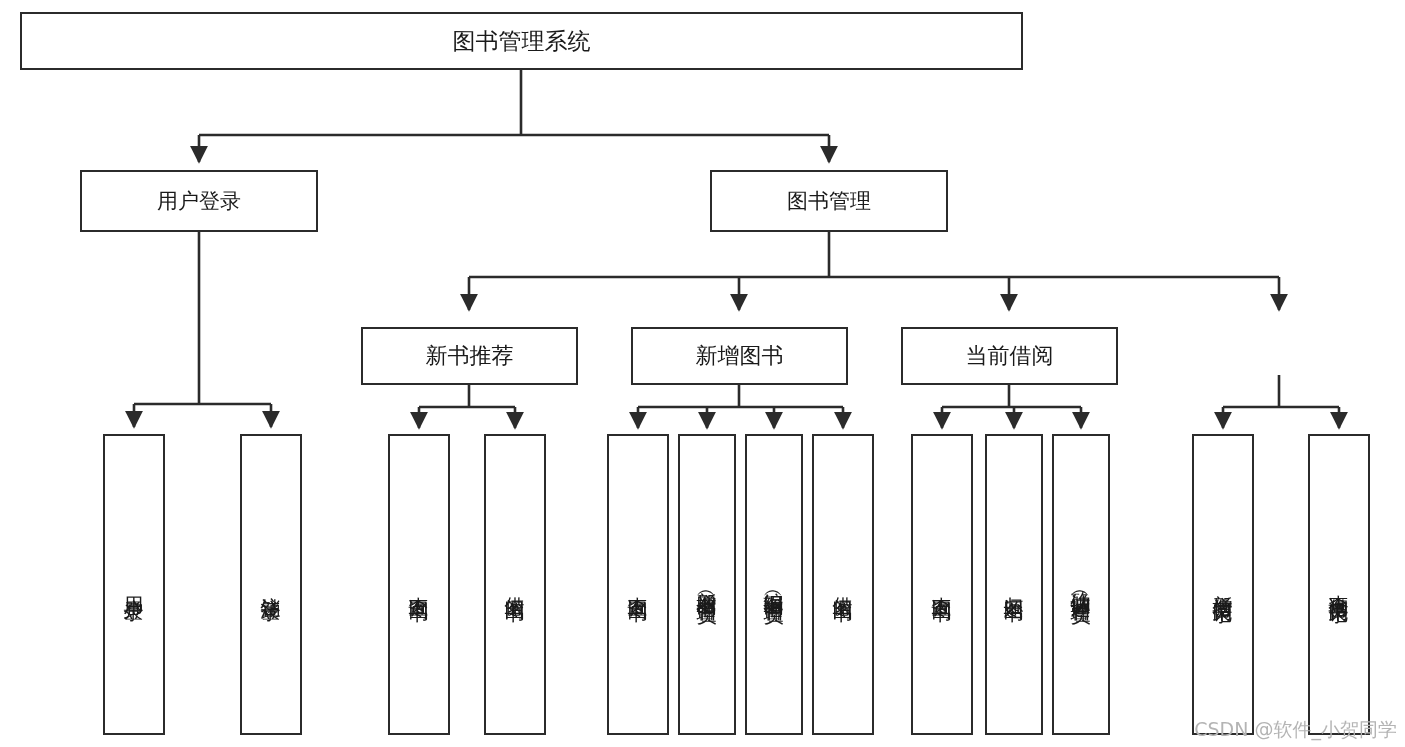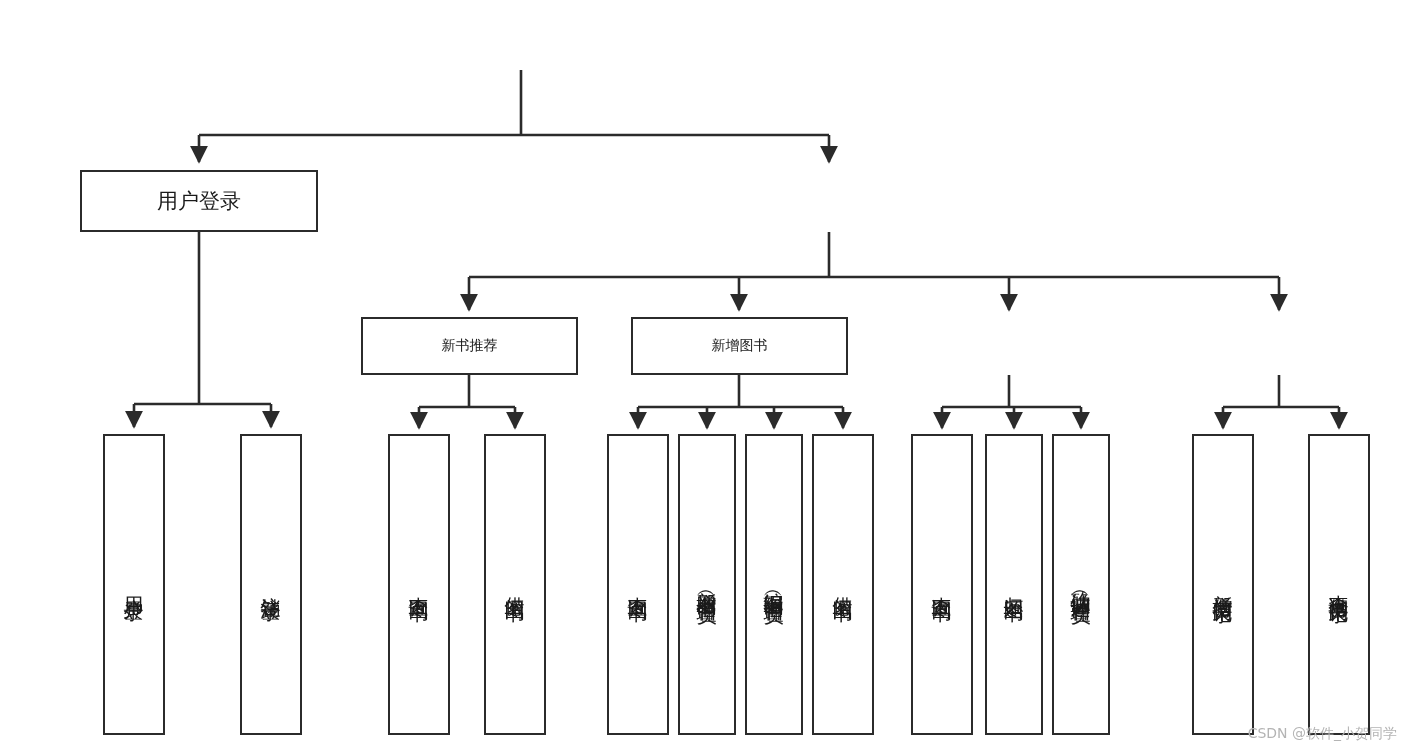--- a/index.html
+++ b/index.html
@@ -115,6 +115,9 @@
     </g>
   </svg>
 
+  <div class="node level0" style="left:20px; top:12px; width:1003px; height:58px;">
+    <span class="label">图书管理系统</span>
+  </div>
 
   <div class="node level1" style="left:80px; top:170px; width:238px; height:62px;">
     <span class="label">用户登录</span>

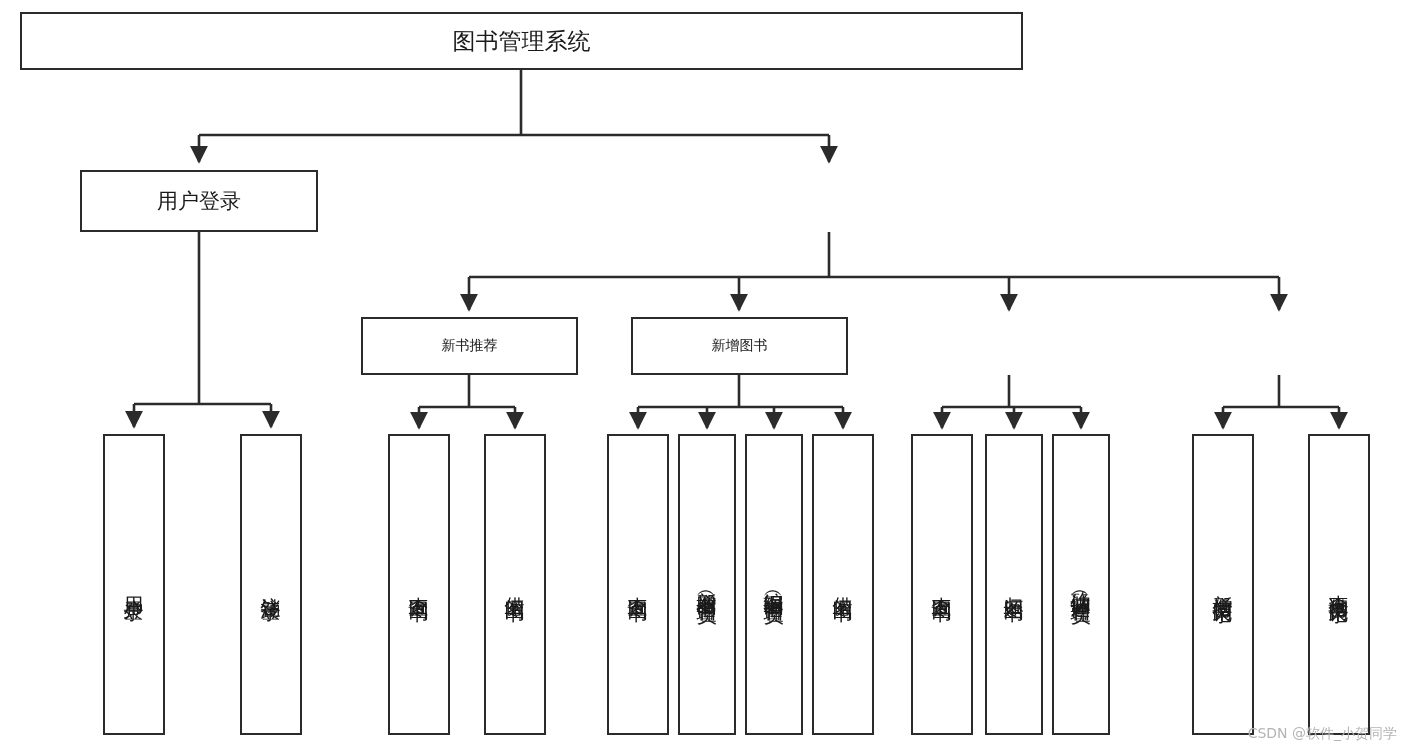--- a/index.html
+++ b/index.html
@@ -122,6 +122,9 @@
   <div class="node level1" style="left:80px; top:170px; width:238px; height:62px;">
     <span class="label">用户登录</span>
   </div>
+  <div class="node level1" style="left:710px; top:170px; width:238px; height:62px;">
+    <span class="label">图书管理</span>
+  </div>
 
   <div class="node level2" style="left:361px; top:317px; width:217px; height:58px;">
     <span class="label">新书推荐</span>

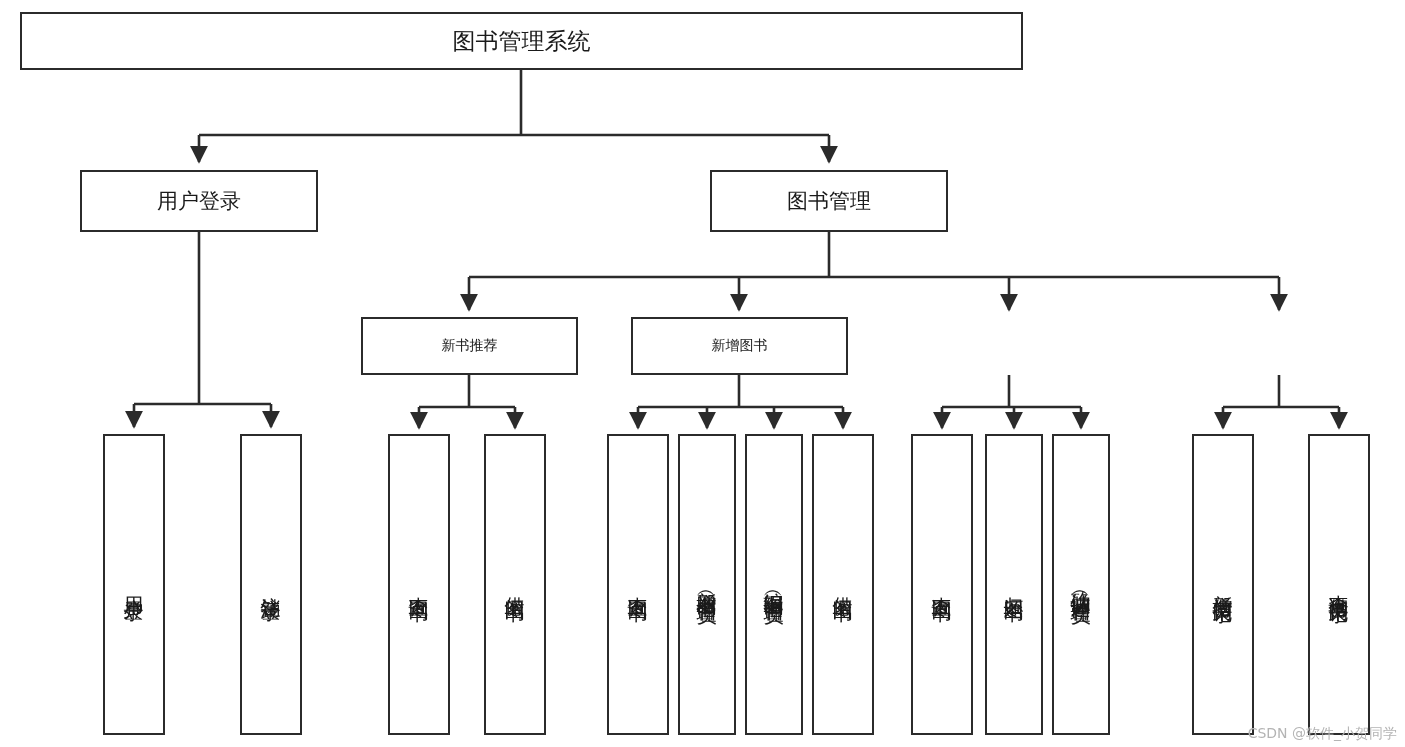--- a/index.html
+++ b/index.html
@@ -29,7 +29,7 @@
   }
   .node.level0 { font-size: 23px; }
   .node.level1 { font-size: 21px; }
-  .node.level2 { font-size: 14px; }
+  .node.level2 { font-size: 22px; margin-top: 10px; }
   .node.leaf {
     font-size: 20px;
     writing-mode: vertical-rl;

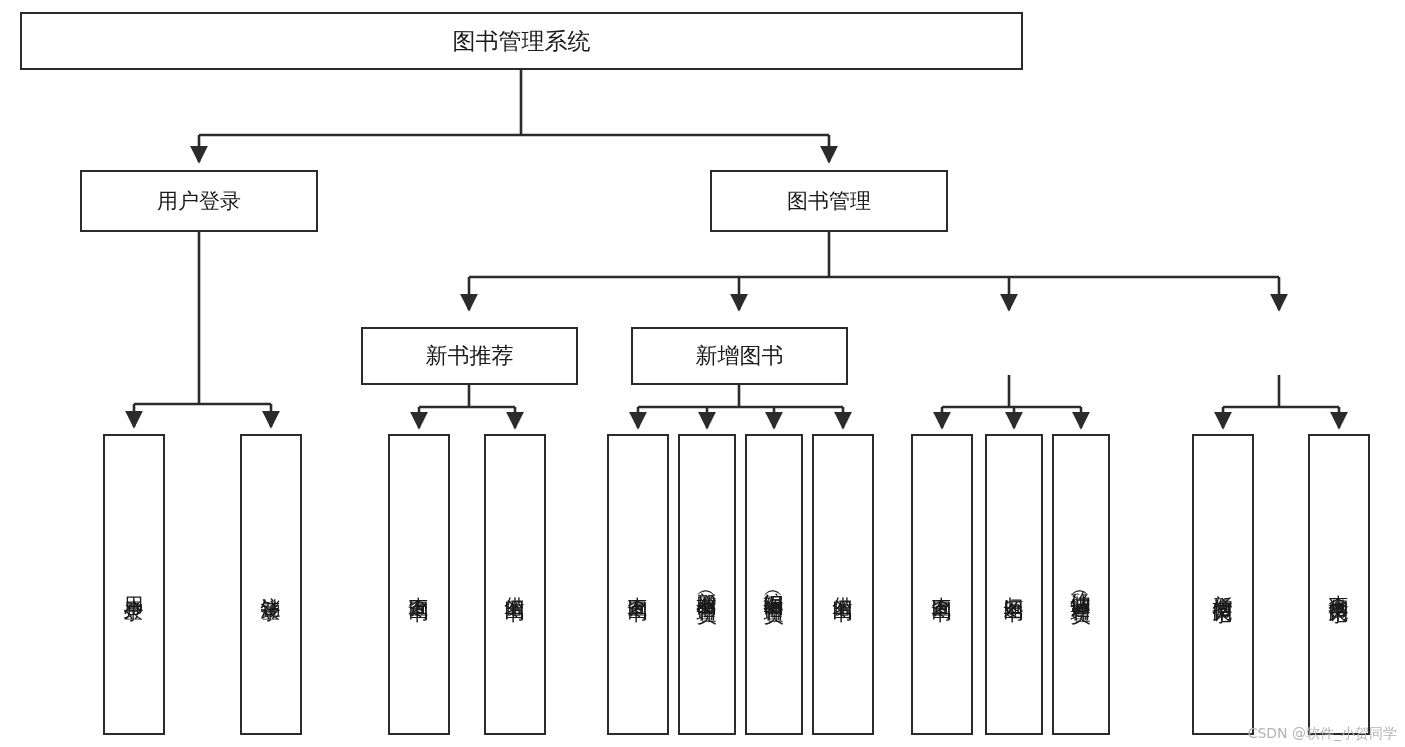--- a/index.html
+++ b/index.html
@@ -132,6 +132,9 @@
   <div class="node level2" style="left:631px; top:317px; width:217px; height:58px;">
     <span class="label">新增图书</span>
   </div>
+  <div class="node level2" style="left:901px; top:317px; width:217px; height:58px;">
+    <span class="label">当前借阅</span>
+  </div>
 
   <div class="node leaf" style="left:103px; top:434px; width:62px; height:301px;">
     <span class="label">用户登录</span>

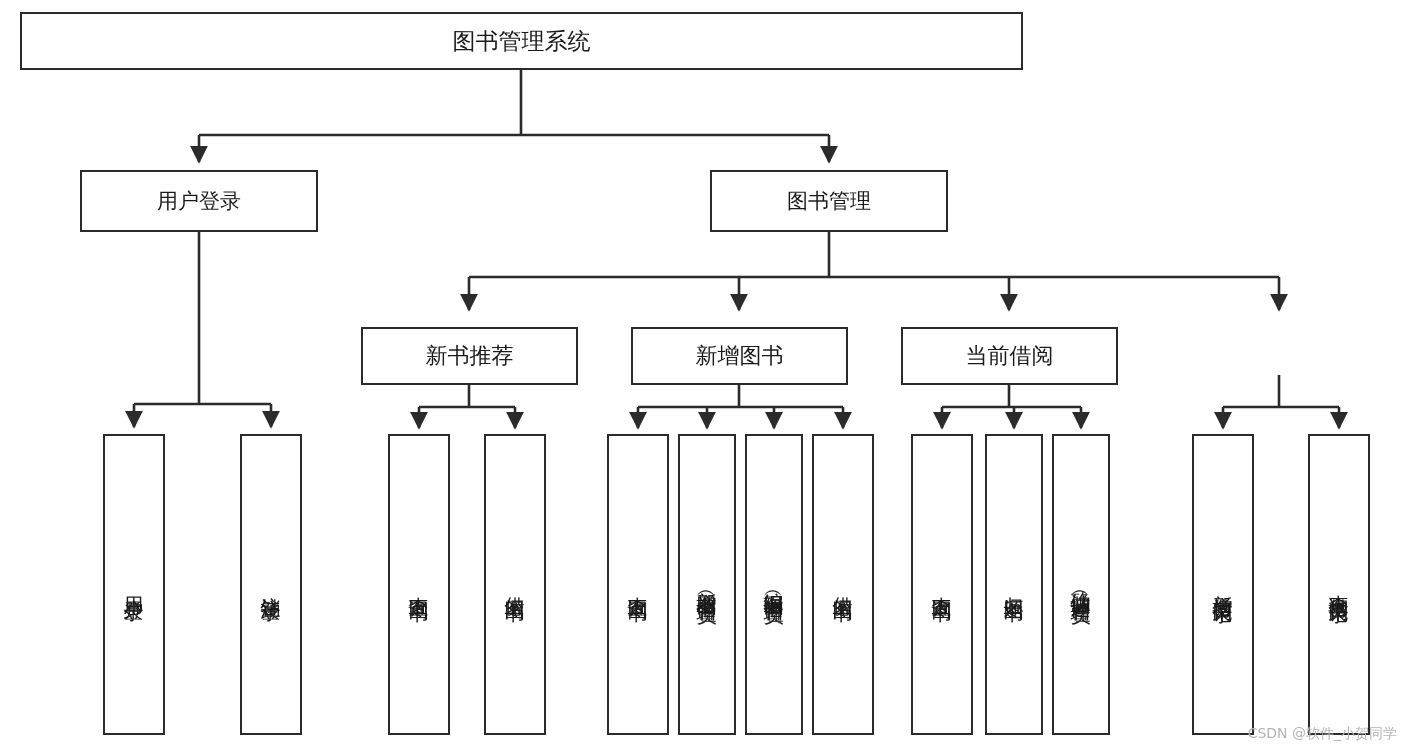--- a/index.html
+++ b/index.html
@@ -54,7 +54,7 @@
     position: absolute;
     right: 8px;
     bottom: 4px;
-    font-size: 14px;
+    font-size: 19px;
     color: #b4b4b4;
     white-space: nowrap;
     font-family: "DejaVu Sans", "Liberation Sans", sans-serif;

